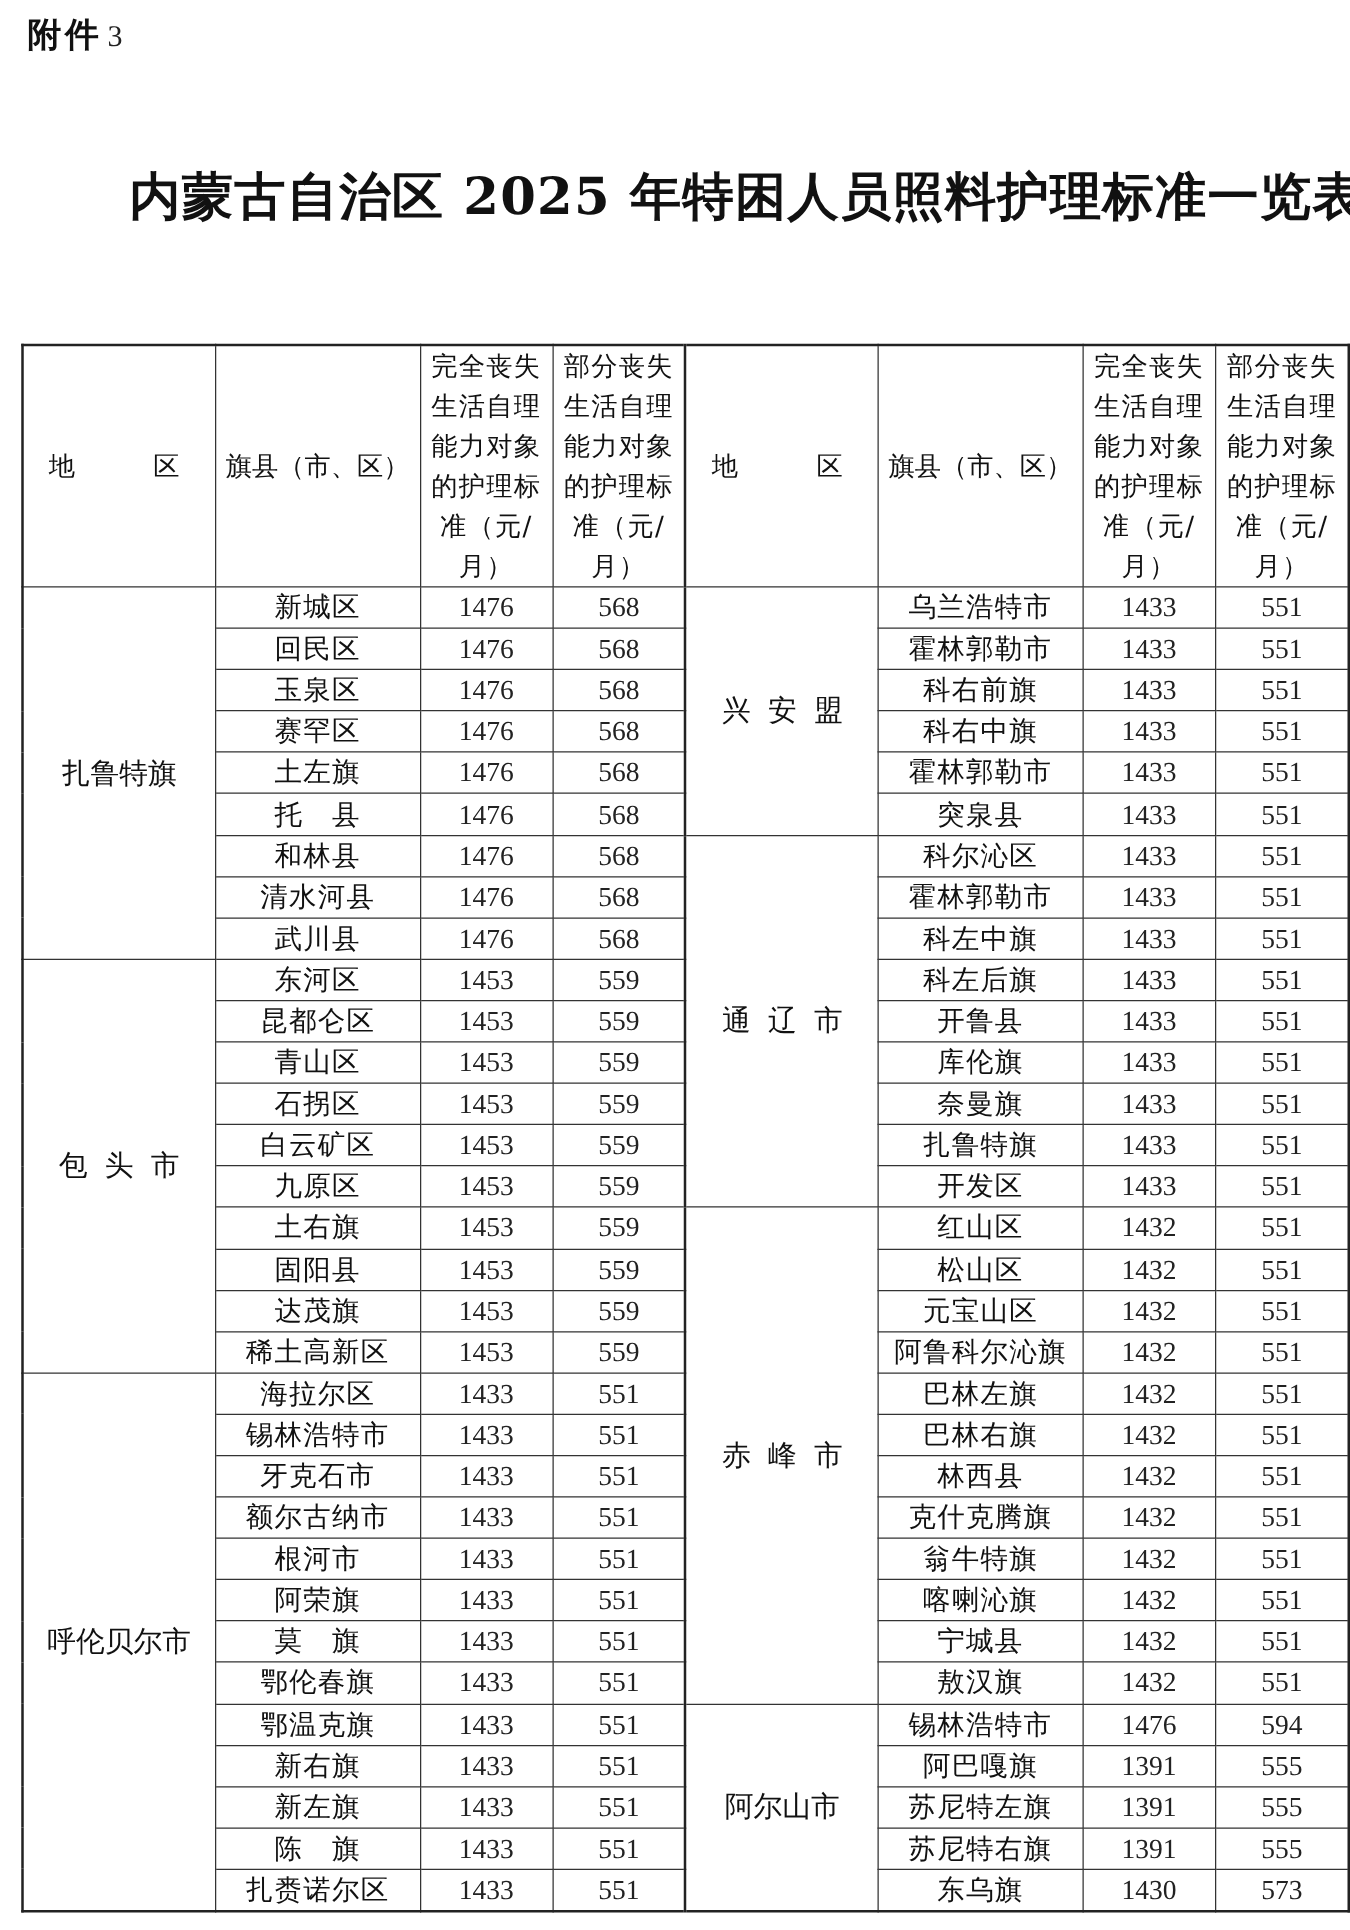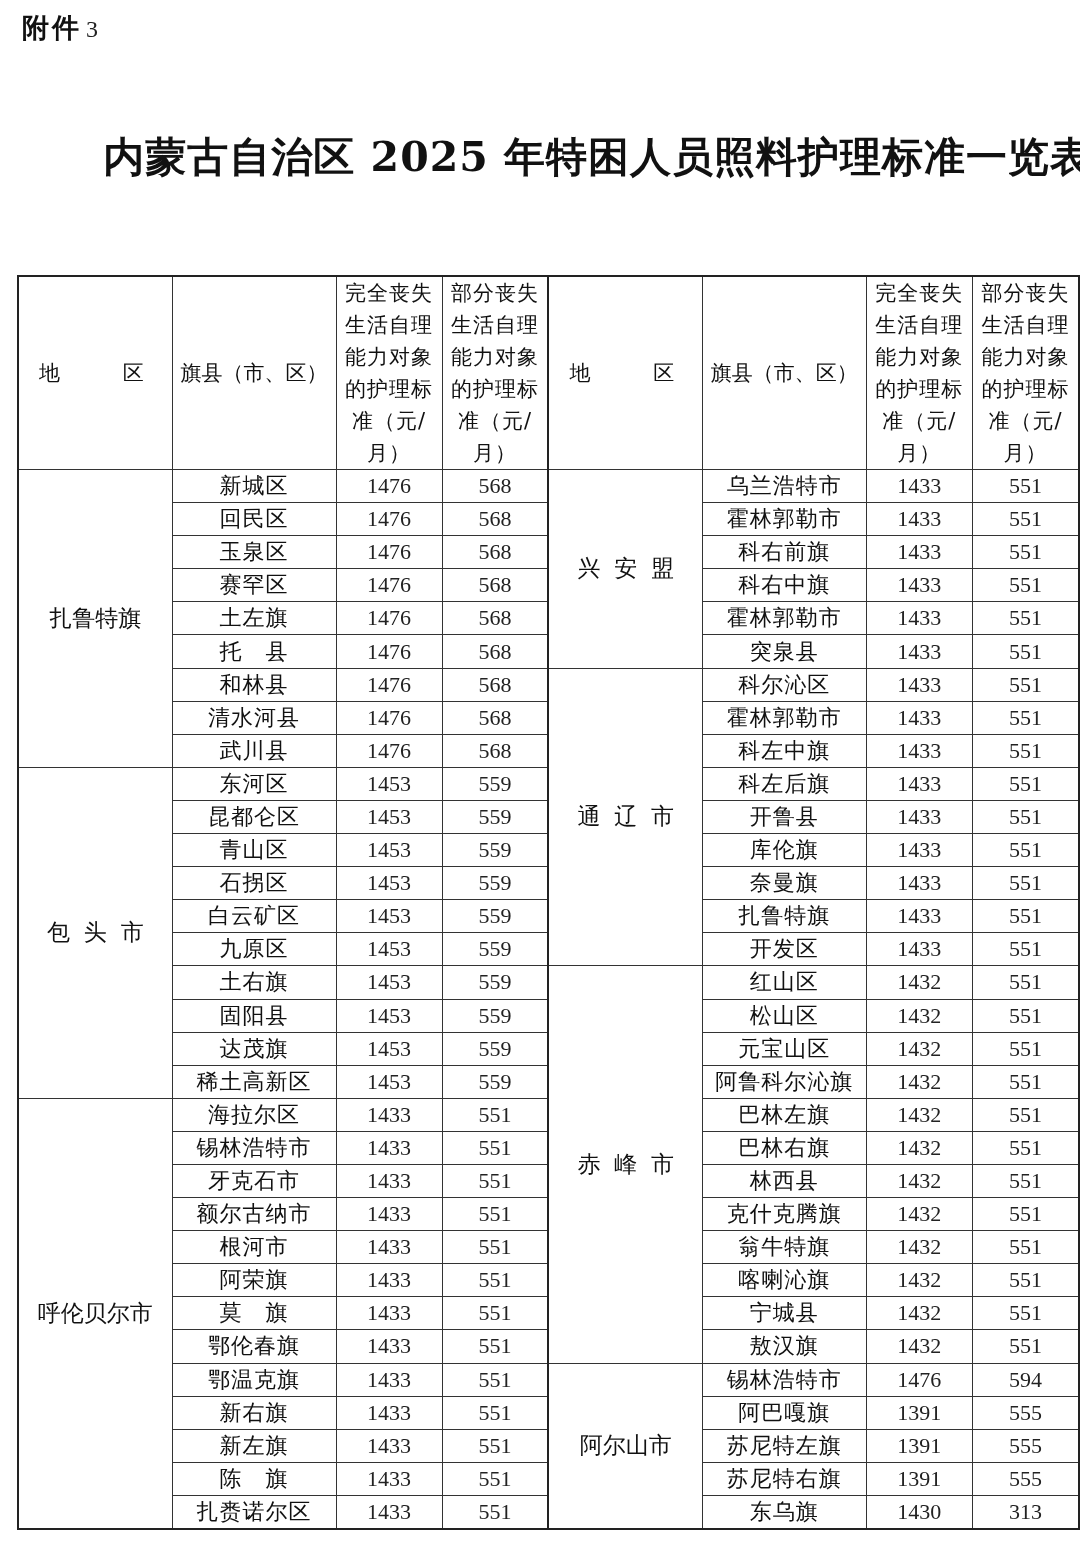--- a/index.html
+++ b/index.html
@@ -331,7 +331,7 @@
         <td class="num">551</td>
         <td class="county">东乌旗</td>
         <td class="num">1430</td>
-        <td class="num">313</td>
+        <td class="num">573</td>
       </tr>
     </tbody>
 </table>

